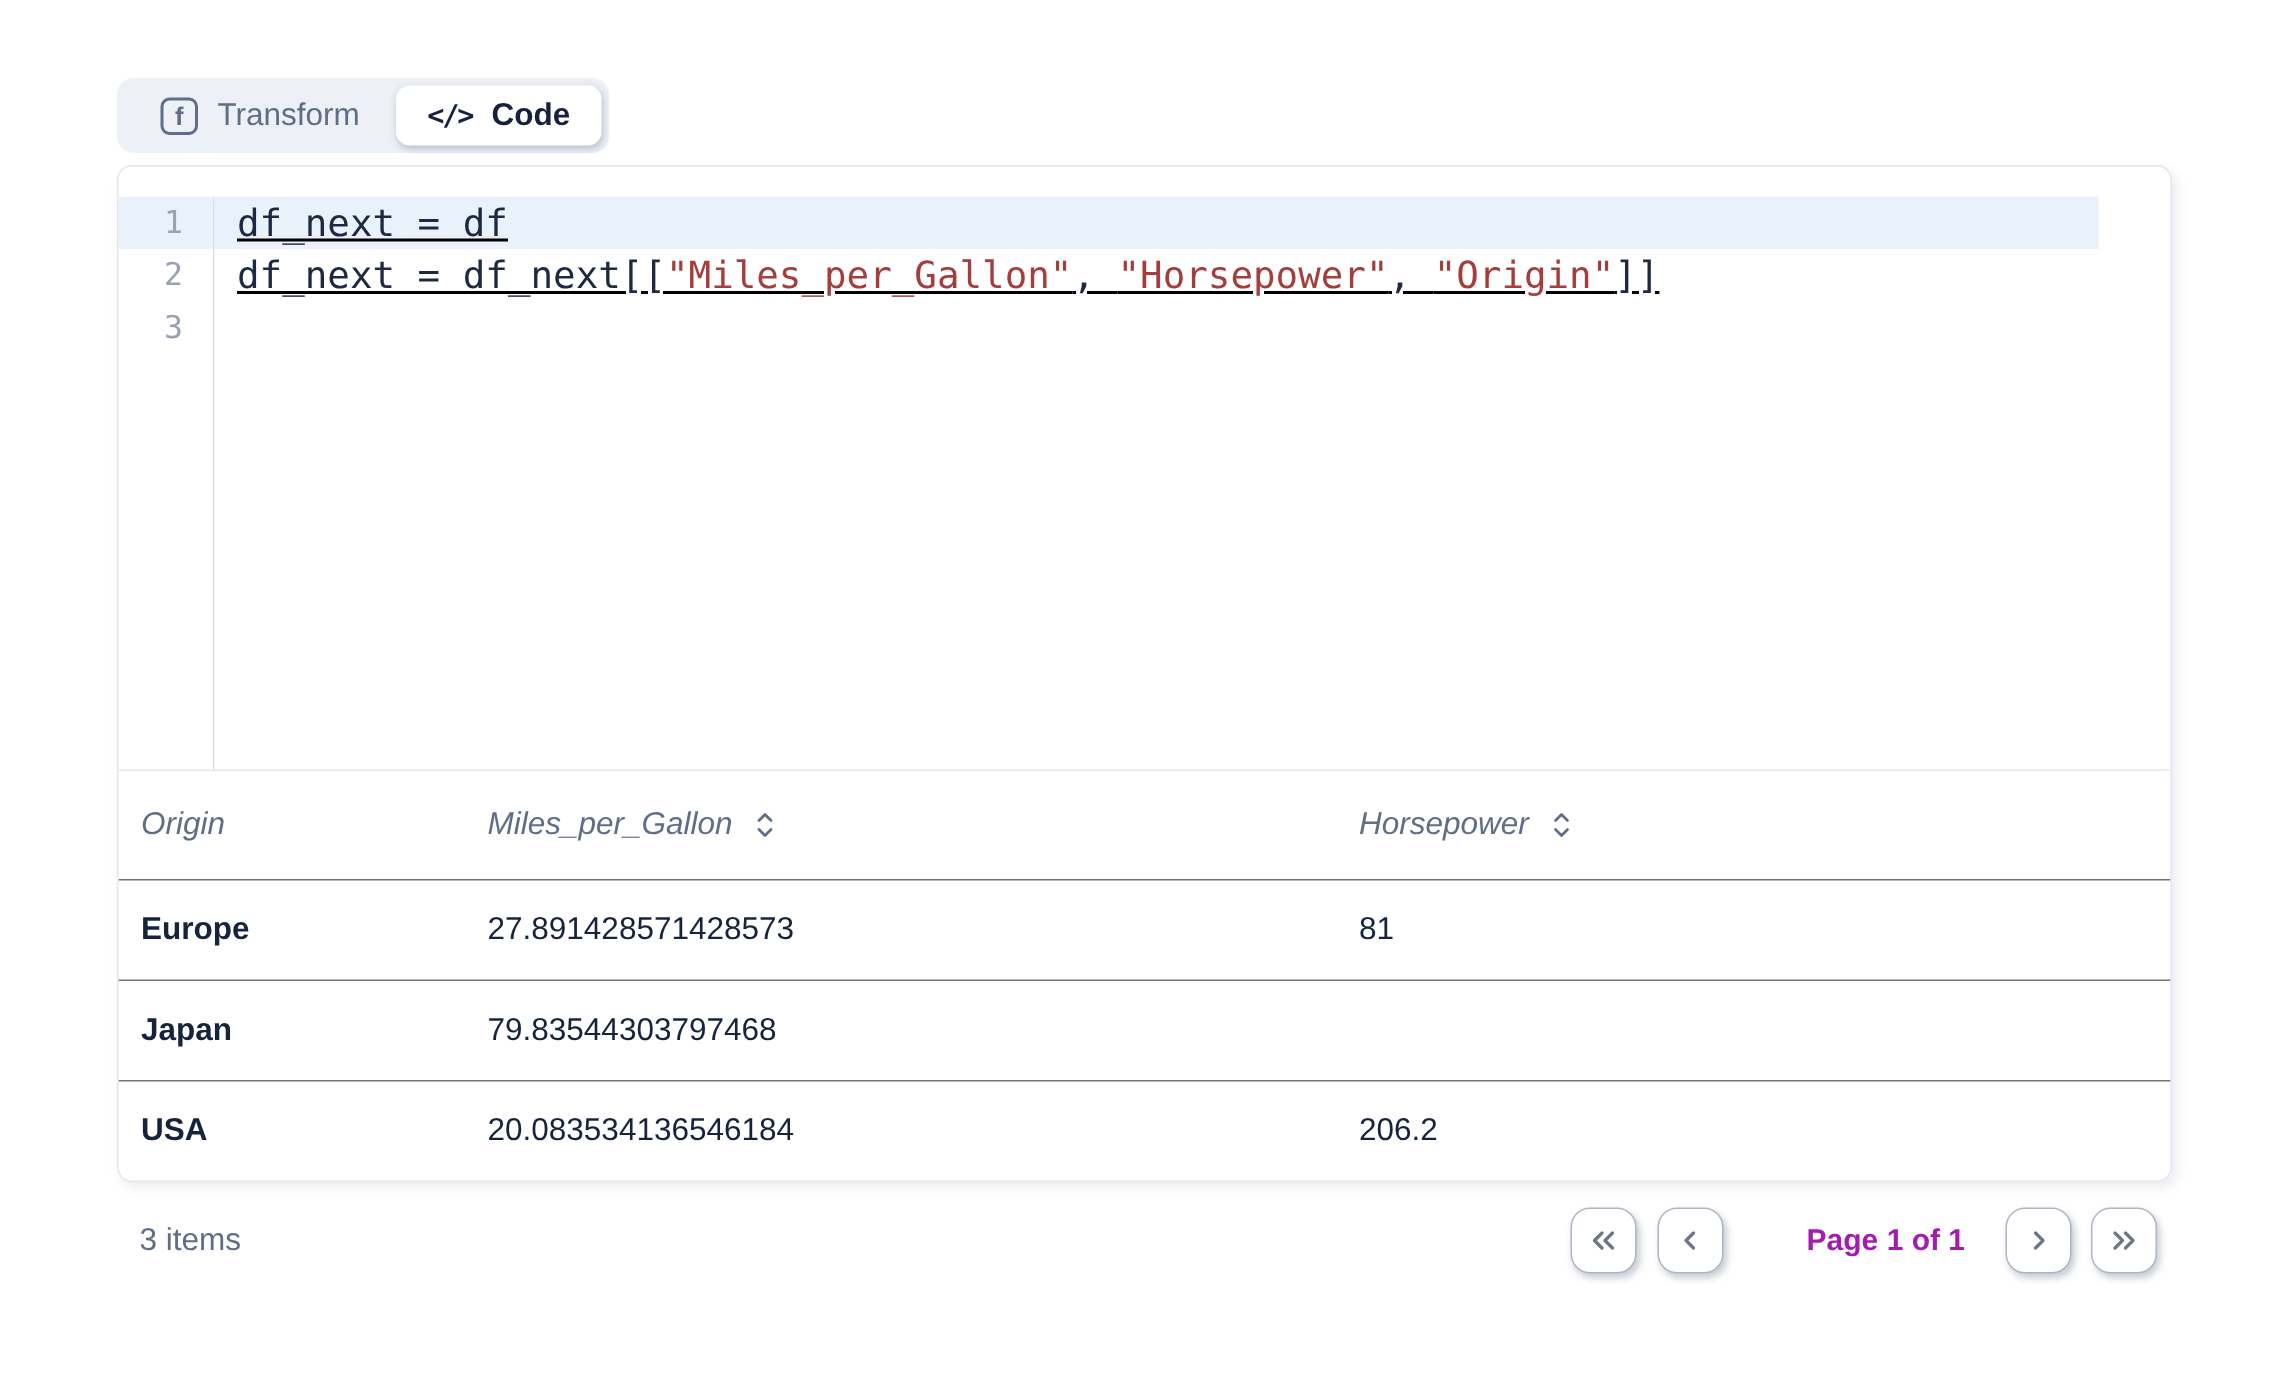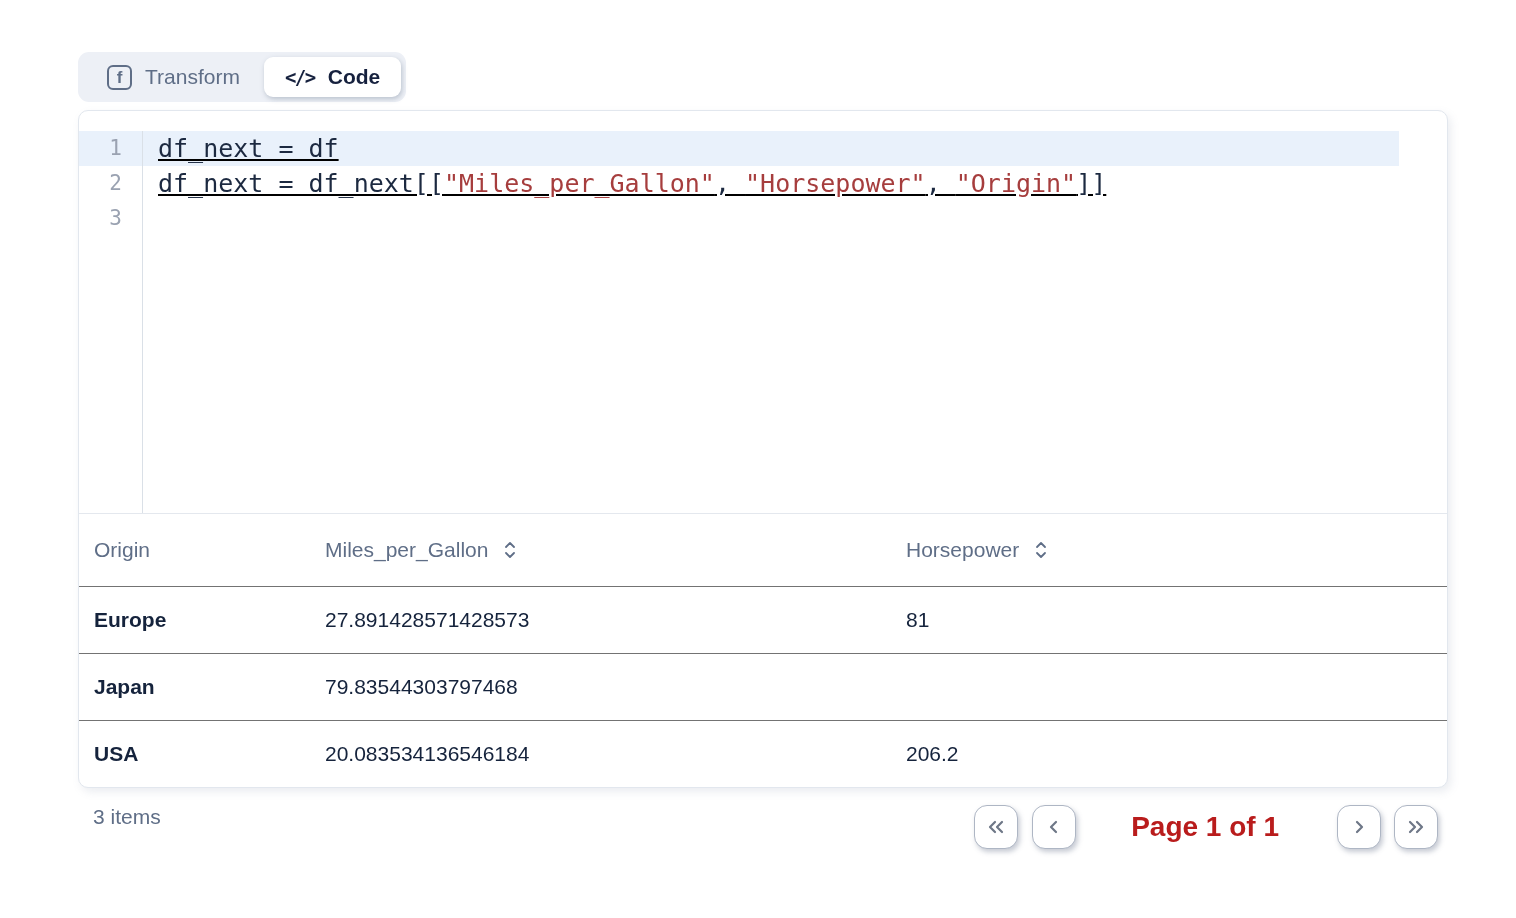--- a/index.html
+++ b/index.html
@@ -40,7 +40,7 @@
   
   .thead { display:grid; grid-template-columns:231px 581px 1fr; height:73px;
     align-items:center; border-top:1px solid #e4e8ee; color:#5f6e87; font-size:21px; }
-  .th { padding-left:15px; display:flex; align-items:center; gap:15px; }
+  .th { padding-left:15px; display:flex; align-items:center; gap:15px;font-style:italic; }
   .sort-icon { display:inline-flex; }
   .sort-icon svg { stroke:#5f6e87; }
   .trow { display:grid; grid-template-columns:231px 581px 1fr; height:67px;

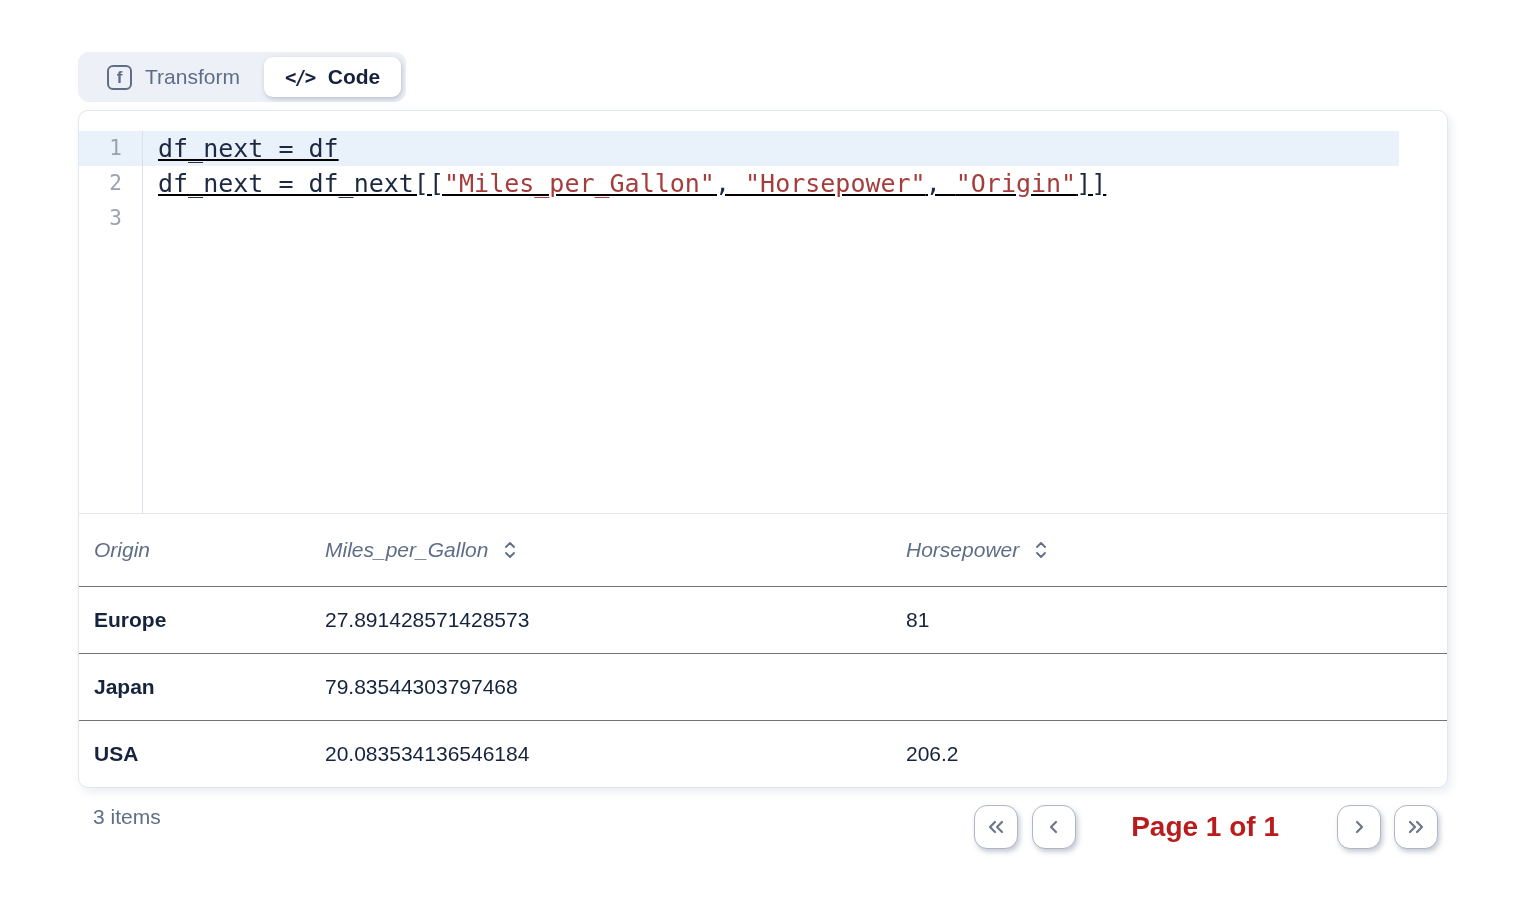--- a/index.html
+++ b/index.html
@@ -49,7 +49,7 @@
   .td.origin { font-weight:700; }
 
   
-  .footer { display:flex; margin-top:17px; width:1370px; }
+  .footer { display:flex; align-items:center; margin-top:17px; width:1370px; }
   .items { font-size:21px; color:#5f6e87; margin-left:15px; }
   .pager { margin-left:auto; margin-right:10px; display:flex; align-items:center; }
   .pbtn { width:44px; height:44px; border-radius:13px; border:1.5px solid #aeb6c4;

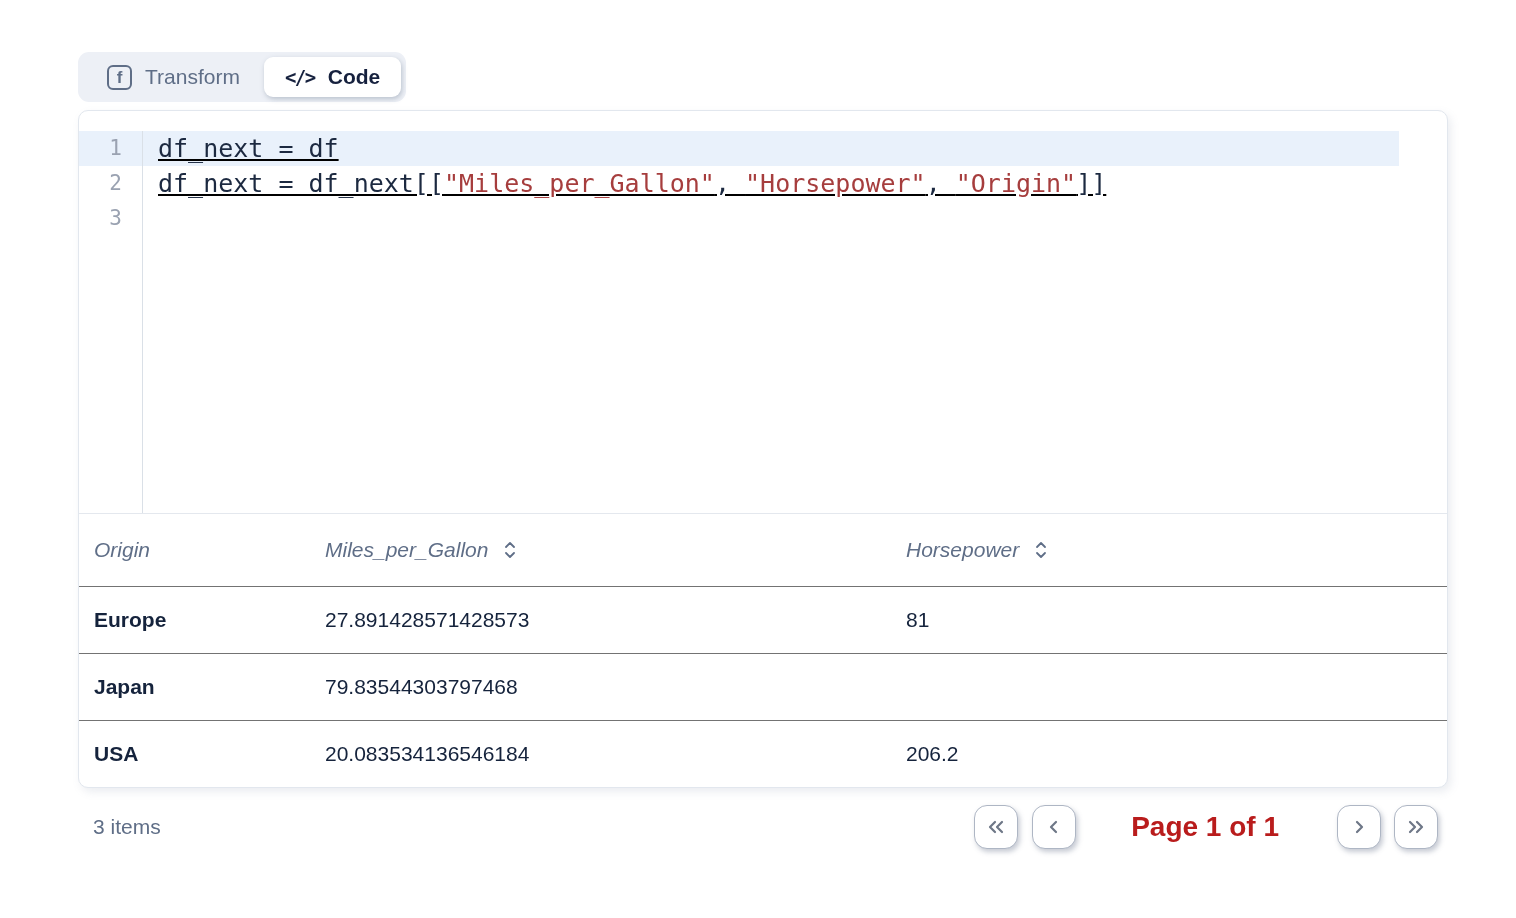--- a/index.html
+++ b/index.html
@@ -58,7 +58,7 @@
   .pbtn svg { stroke:#6e7787; }
   .pbtn.prev { margin-left:14px; }
   .pbtn.last { margin-left:13px; }
-  .page-label { font-size:28px; font-weight:700; color:#b91c1c; margin:0 58px 0 55px; }
+  .page-label { font-size:20px; font-weight:700; color:#a21caf; margin:0 27px 0 55px; }
 </style>
 </head>
 <body>

